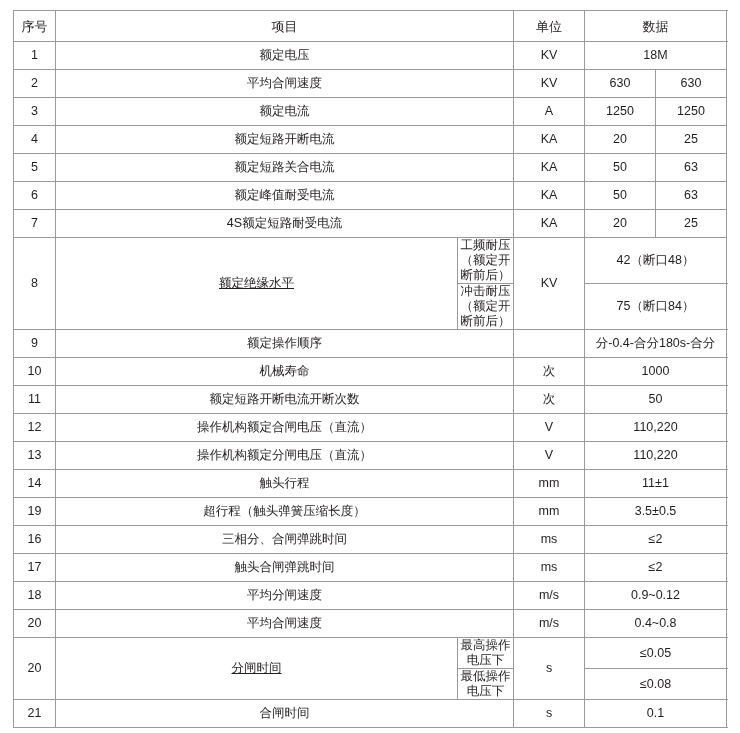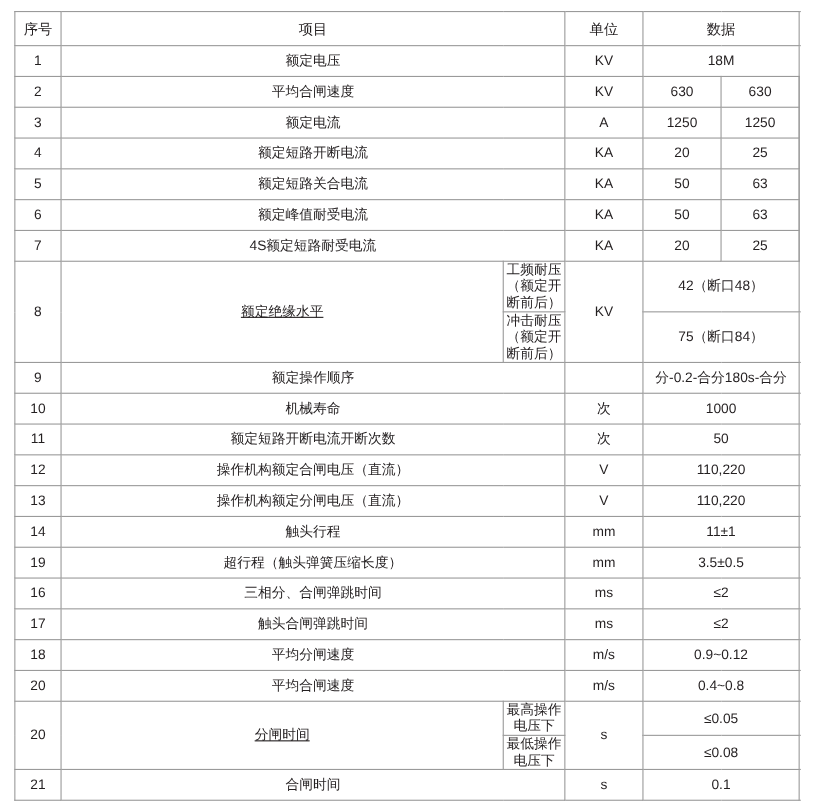--- a/index.html
+++ b/index.html
@@ -158,7 +158,7 @@
         <td>9</td>
         <td colspan="2">额定操作顺序</td>
         <td></td>
-        <td colspan="3" class="nowrap">分-0.2-合分180s-合分</td>
+        <td colspan="3" class="nowrap">分-0.4-合分180s-合分</td>
       </tr>
 
       <tr>

